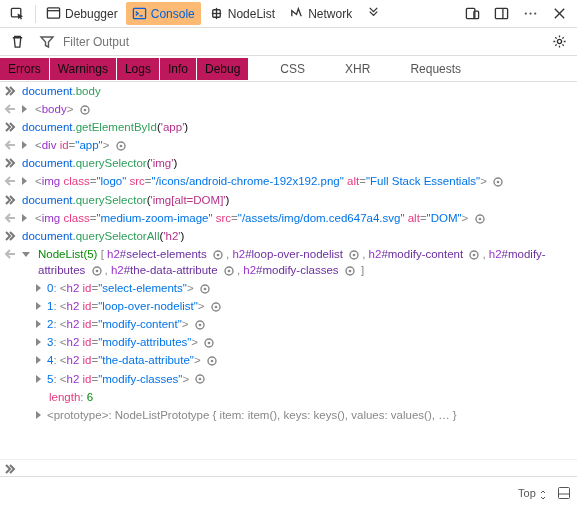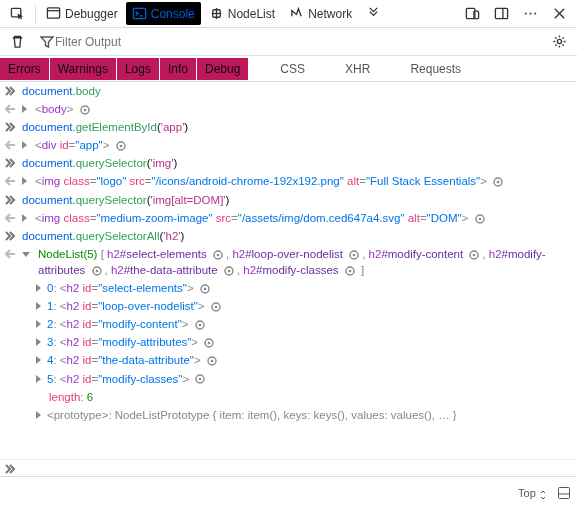--- a/index.html
+++ b/index.html
@@ -6,7 +6,7 @@
 body{font-family:-apple-system,BlinkMacSystemFont,"Segoe UI",Arial,sans-serif;font-size:12px;background:#fff;color:#0c0c0d;width:577px;height:510px;overflow:hidden;display:flex;flex-direction:column}
 .toolbar{display:flex;align-items:center;height:28px;border-bottom:1px solid #ddd;padding:0 4px;gap:2px}
 .tb-btn{display:flex;align-items:center;gap:4px;padding:4px 6px;cursor:pointer;border-radius:2px;color:#333}
-.tb-btn.active{color:#0060df;background:#000000}
+.tb-btn.active{color:#0060df;background:#fdba74}
 .tb-btn.active svg{stroke:#0060df}
 .tb-btn svg{width:15px;height:15px;stroke:#333;stroke-width:1.4;fill:none}
 .sp{flex:1}

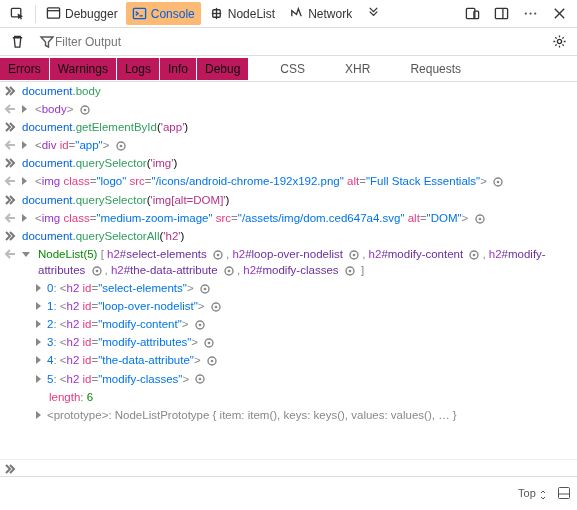--- a/index.html
+++ b/index.html
@@ -12,7 +12,7 @@
 .sp{flex:1}
 .icon{width:16px;height:16px;stroke:#555;stroke-width:1.4;fill:none;display:block}
 .row2{display:flex;align-items:center;height:28px;border-bottom:1px solid #ddd;padding:0 4px;gap:8px}
-.filter-in{flex:0 0 auto;display:flex;gap:0;color:#888}
+.filter-in{flex:0 0 auto;display:flex;gap:8px;color:#888}
 .filter-in input{border:none;outline:none;font-size:12px;width:100px;color:#555}
 .row3{display:flex;align-items:center;height:26px;border-bottom:1px solid #ddd;padding:0 0;gap:0;font-size:12px}
 .r3-btn{padding:4px 8px;background:#be185d;cursor:pointer;border-right:1px solid #fff}

